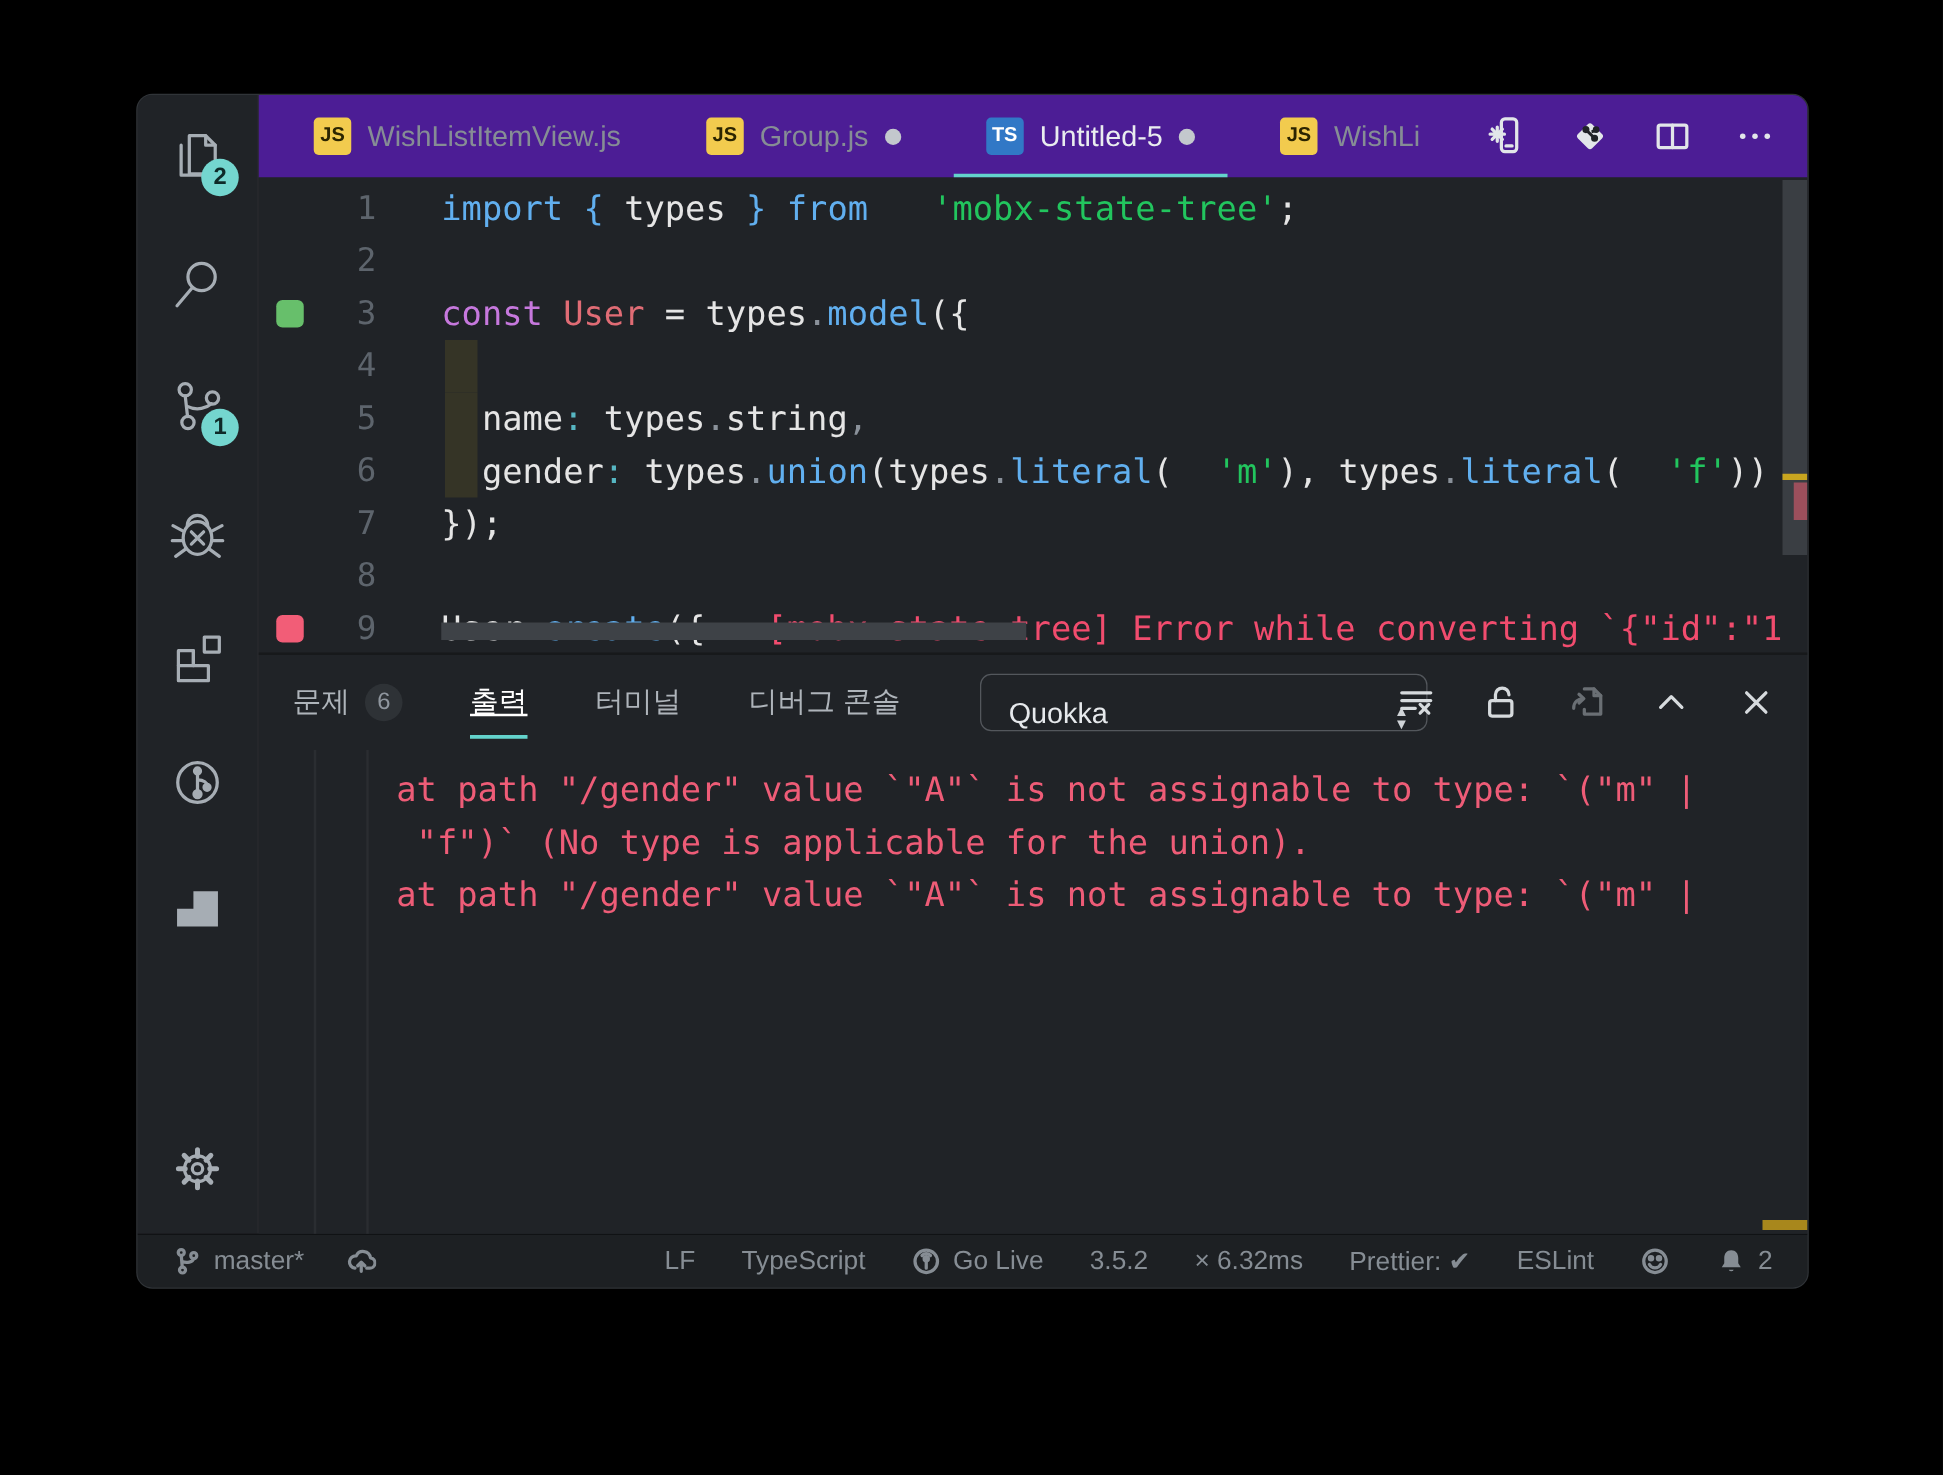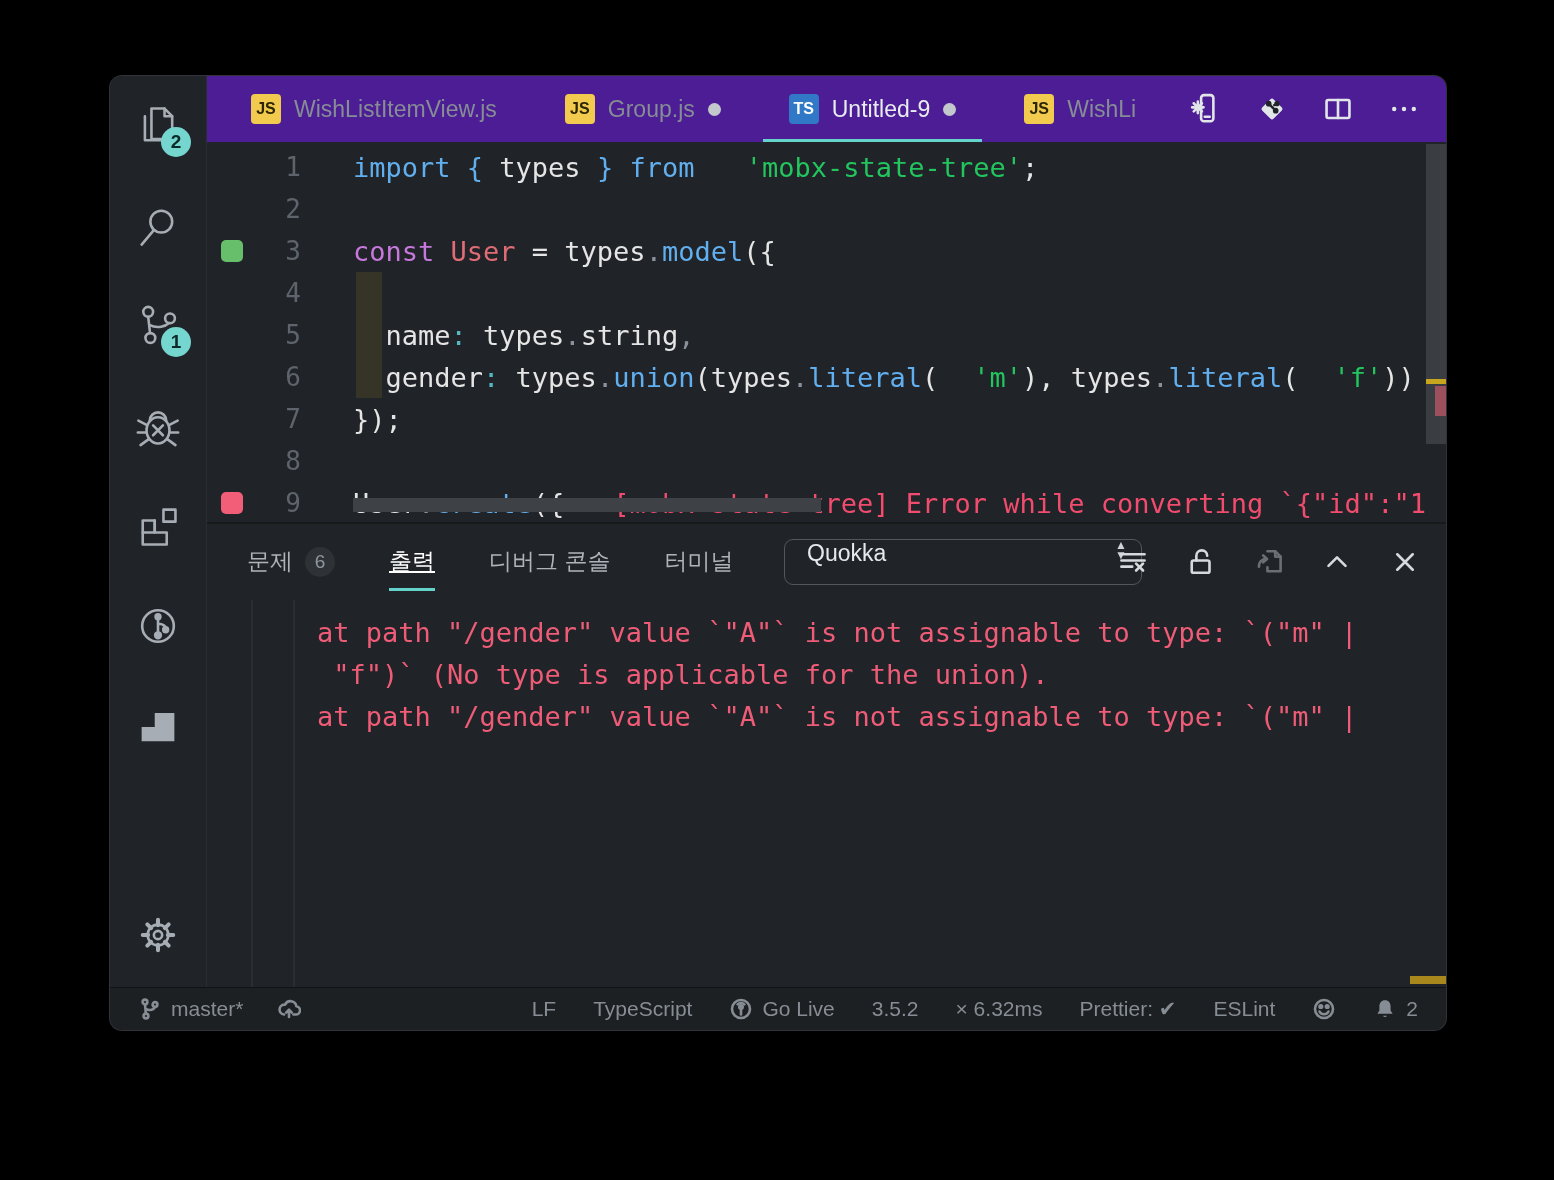--- a/index.html
+++ b/index.html
@@ -169,7 +169,7 @@
               </div>
               <div class="tab active">
                 <span class="fbadge ts">TS</span>
-                <span class="tab-label">Untitled-9</span>
+                <span class="tab-label">Untitled-5</span>
                 <span class="dot"></span>
               </div>
               <div class="tab">

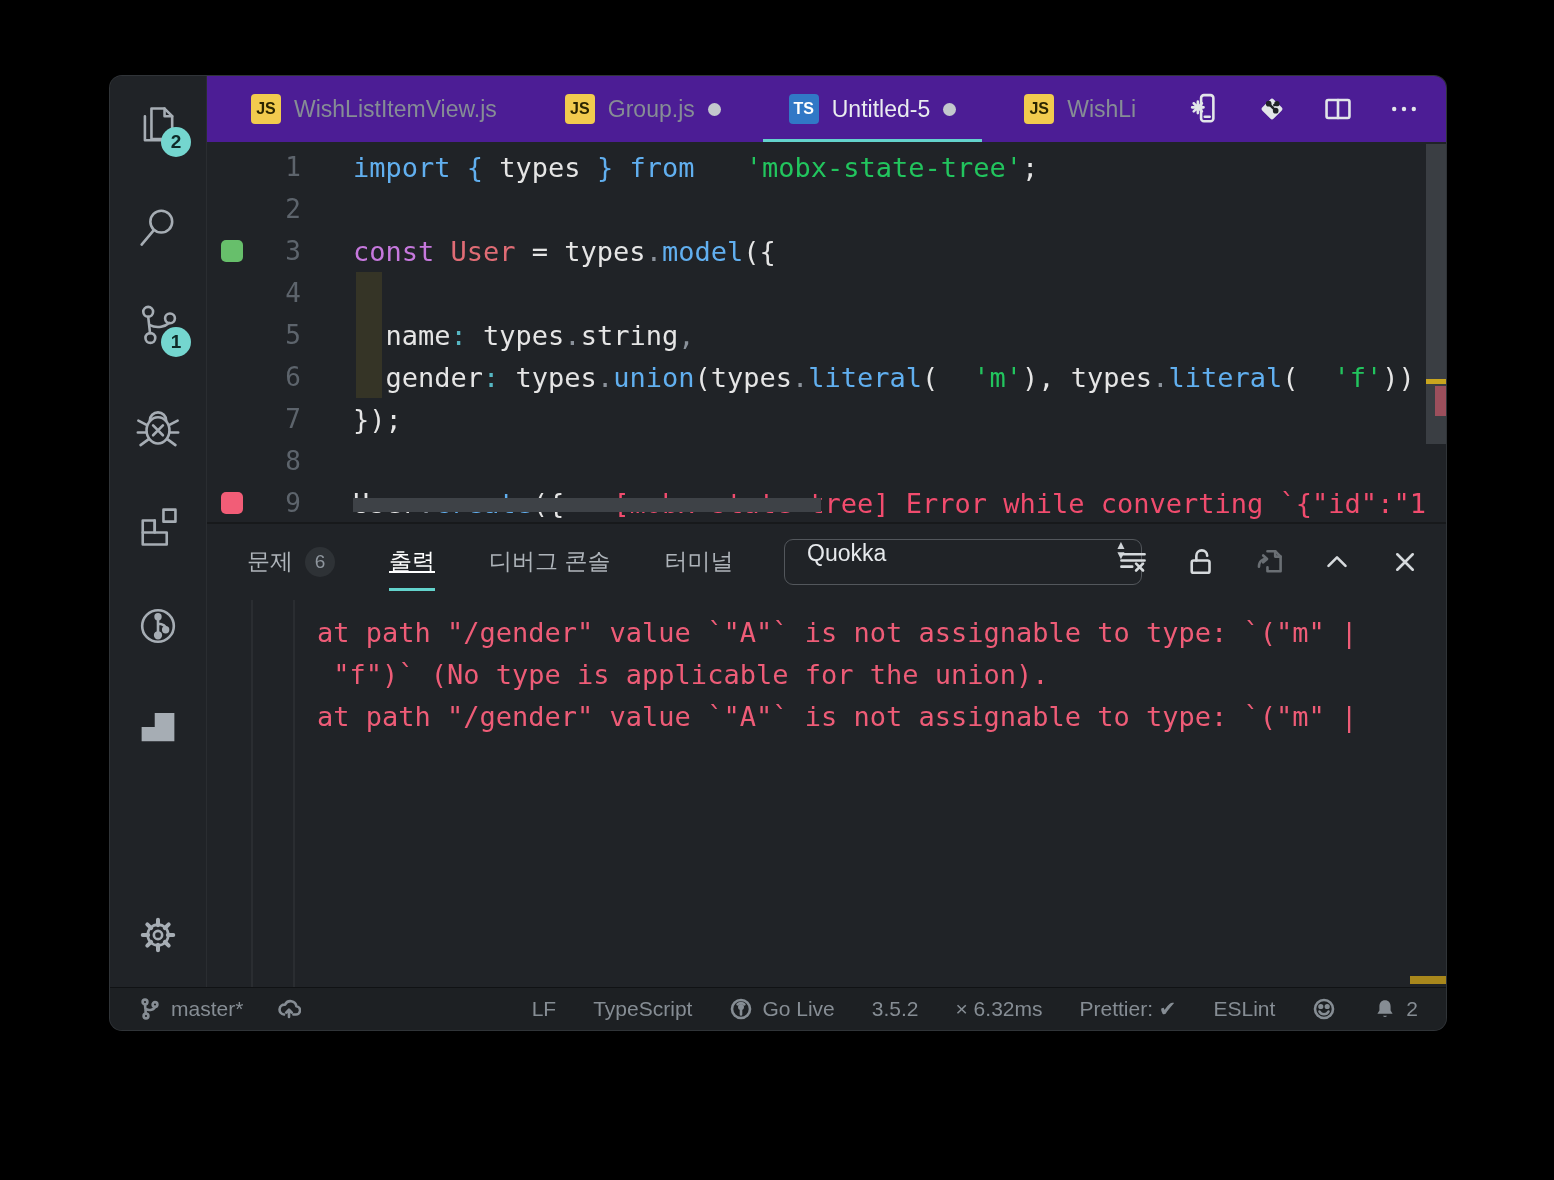--- a/index.html
+++ b/index.html
@@ -58,7 +58,7 @@
   .hscroll{position:absolute;left:146px;bottom:10px;width:468px;height:14px;background:#3e4247;}
   
   .panel-header{flex:0 0 76px;border-top:2px solid #17191b;display:flex;align-items:center;position:relative;background:#202327;}
-  .panel-tabs{display:flex;align-items:center;margin-left:40px;height:100%;}
+  .panel-tabs{display:flex;align-items:center;margin-left:27px;height:100%;}
   .ptab{position:relative;display:flex;align-items:center;gap:12px;padding:0 27px;height:100%;font-size:23px;color:#aeb4ba;}
   .ptab:first-child{padding-left:0;}
   .ptab.active{color:#ffffff;text-decoration:underline;}

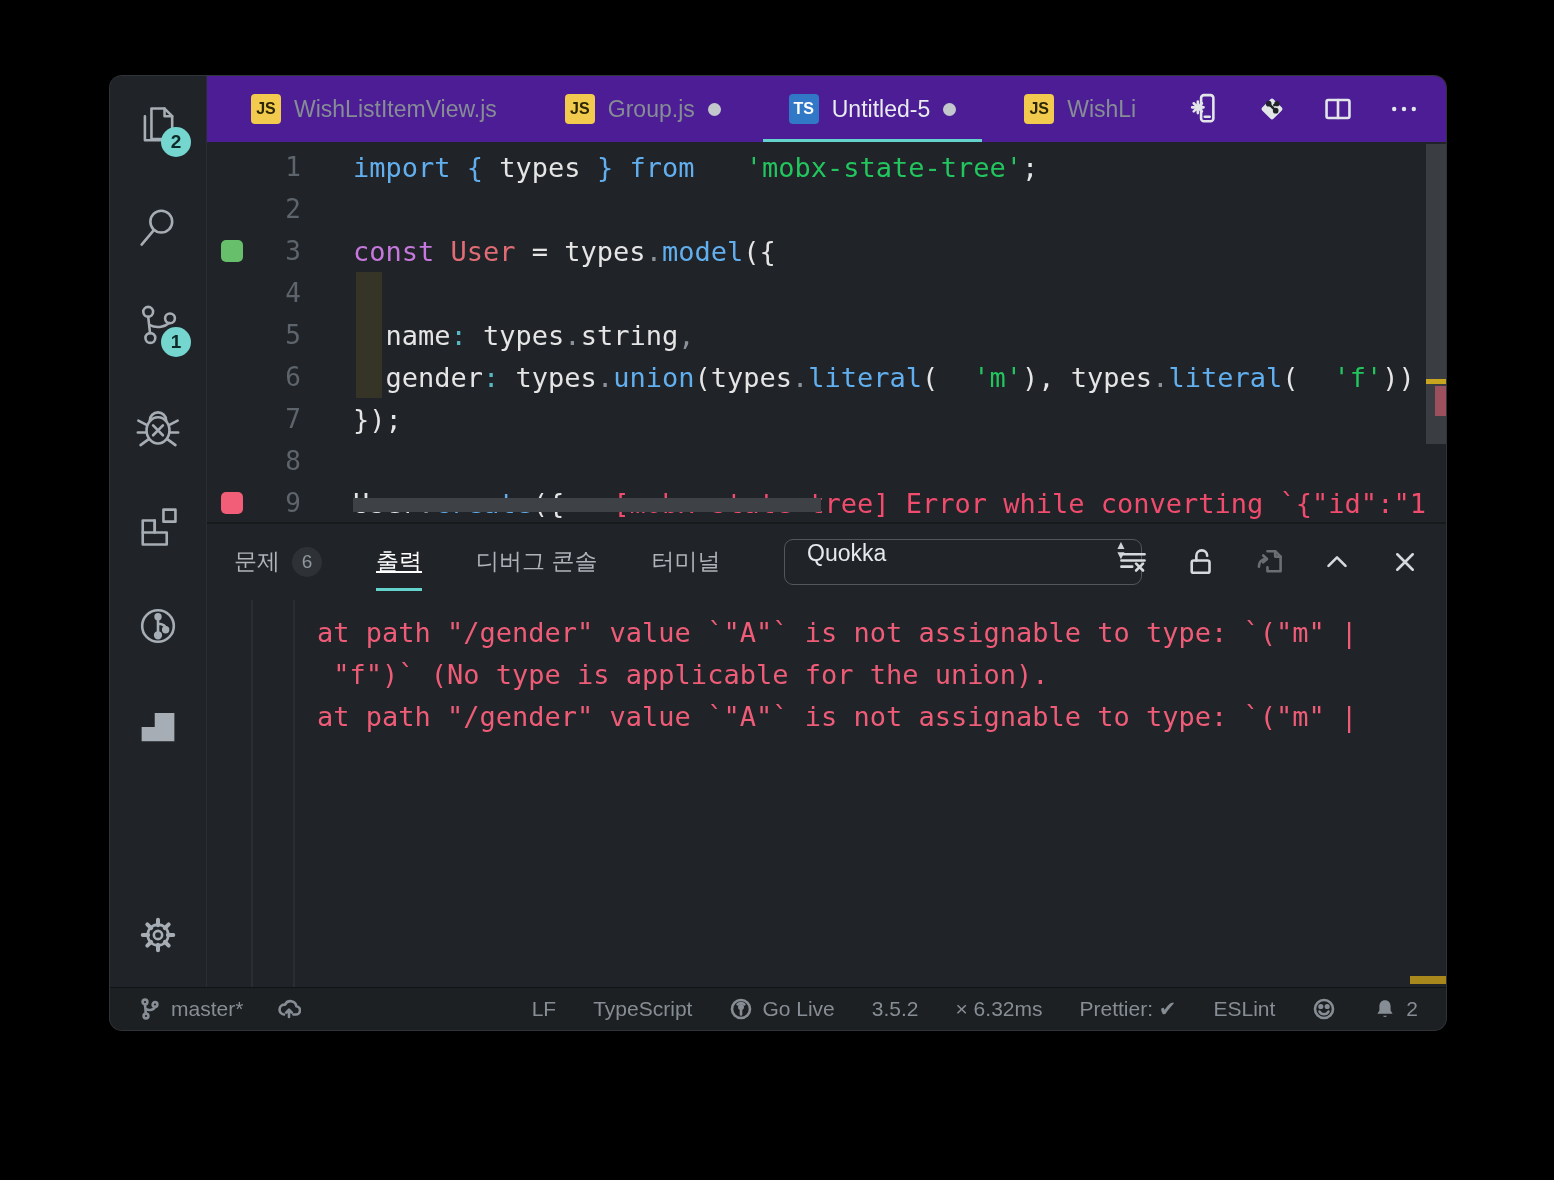--- a/index.html
+++ b/index.html
@@ -246,10 +246,10 @@
                 <span>출력</span>
               </div>
               <div class="ptab">
+                <span>터미널</span>
+              </div>
+              <div class="ptab">
                 <span>디버그 콘솔</span>
-              </div>
-              <div class="ptab">
-                <span>터미널</span>
               </div>
             </div>
           <div class="quokka-select">

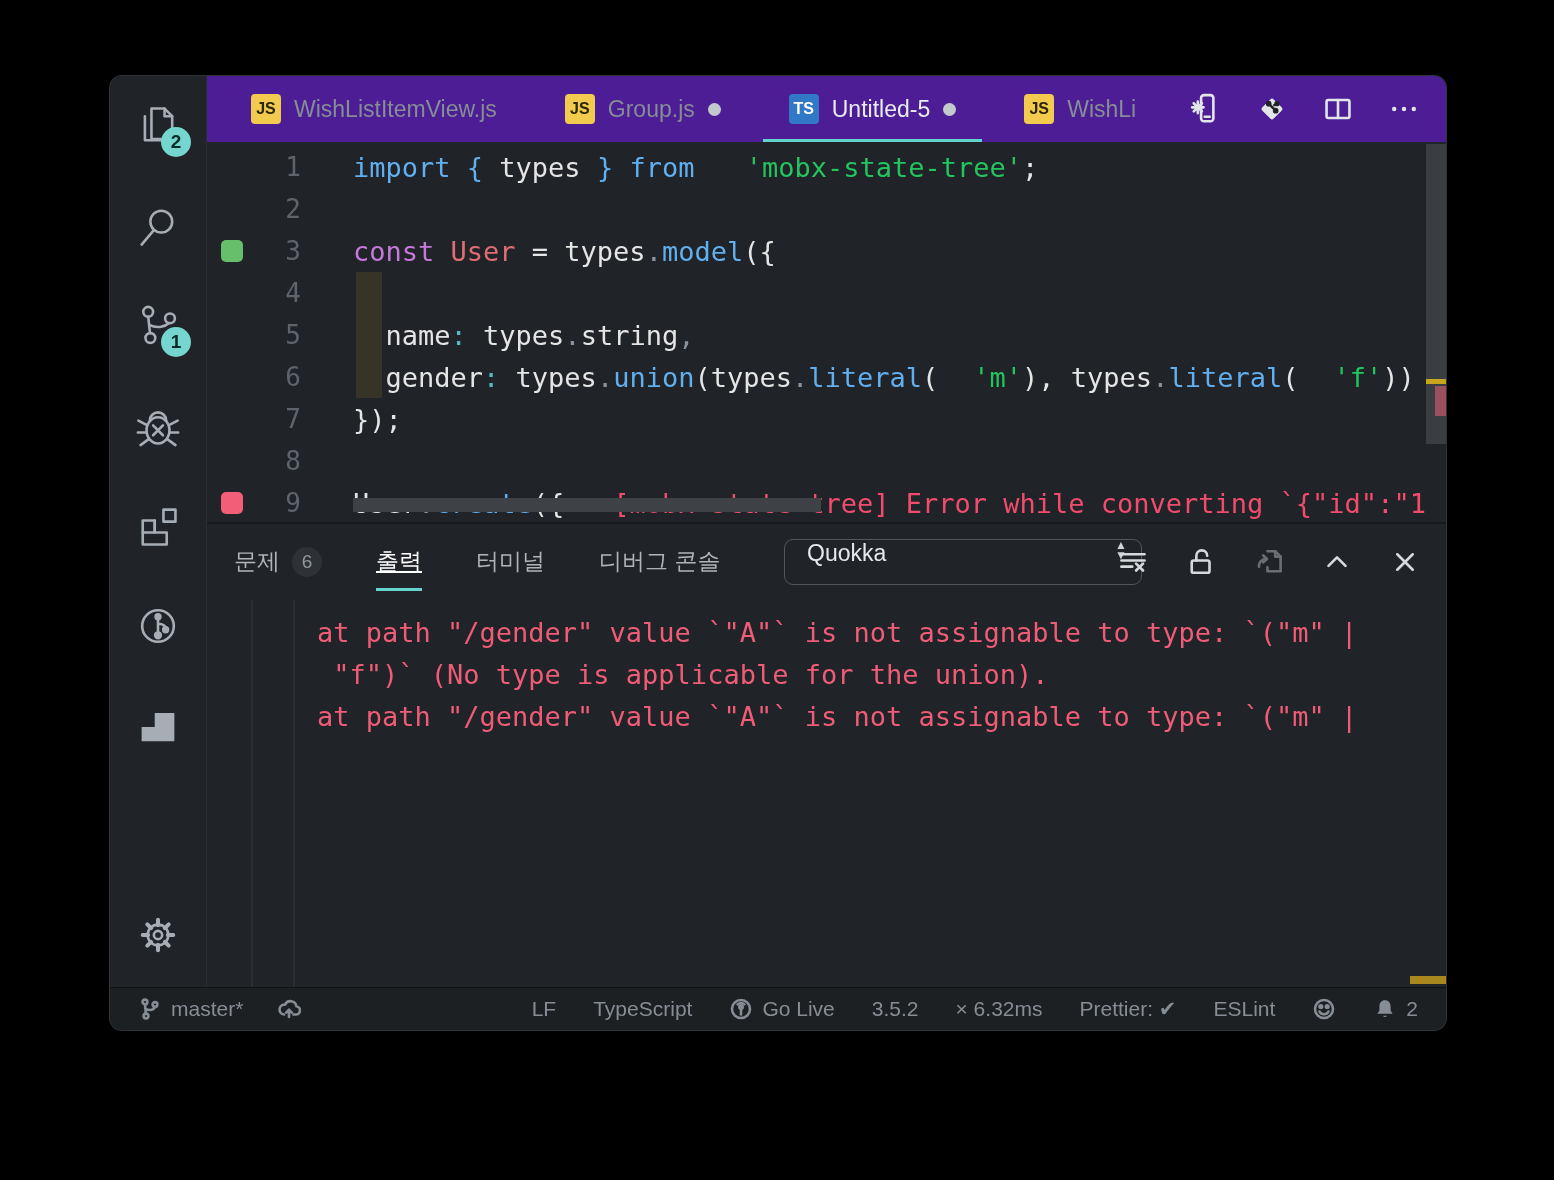--- a/index.html
+++ b/index.html
@@ -64,7 +64,7 @@
   .ptab.active{color:#ffffff;text-decoration:underline;}
   .ptab.active::after{content:"";position:absolute;left:27px;right:27px;bottom:9px;height:3px;background:#63d3cc;}
   .ptab-badge{width:30px;height:30px;border-radius:50%;background:#2e3236;color:#8f969e;font-size:19px;display:flex;align-items:center;justify-content:center;}
-  .quokka-select{position:absolute;left:577px;top:50%;transform:translateY(-50%);width:320px;height:44px;border:1.5px solid #53575c;border-radius:9px;display:flex;align-items:flex-start;padding:0 14px 0 22px;color:#e6e9ec;font-size:23px;background:#202327;}
+  .quokka-select{position:absolute;left:577px;top:50%;transform:translateY(-50%);width:320px;height:44px;border:1.5px solid #53575c;border-radius:9px;display:flex;align-items:flex-end;padding:0 14px 0 22px;color:#e6e9ec;font-size:23px;background:#202327;}
   .spinner{margin-left:auto;display:flex;flex-direction:column;align-items:center;color:#cfd3d7;font-size:12px;line-height:10px;}
   .panel-actions{position:absolute;right:24px;top:50%;transform:translateY(-50%);display:flex;gap:34px;align-items:center;color:#d6dadd;}
   .panel-actions .picon{width:34px;height:34px;}

